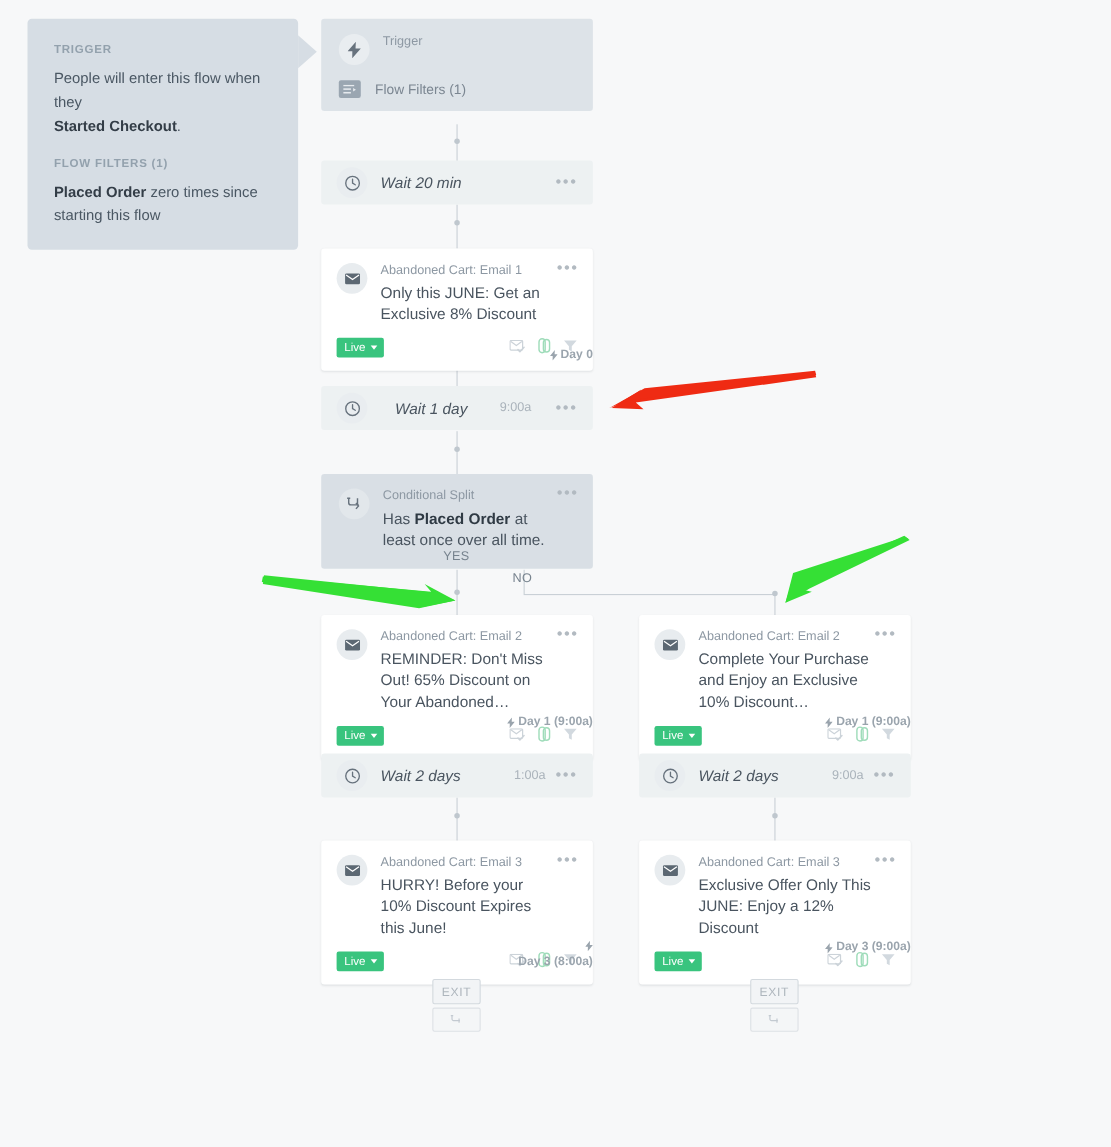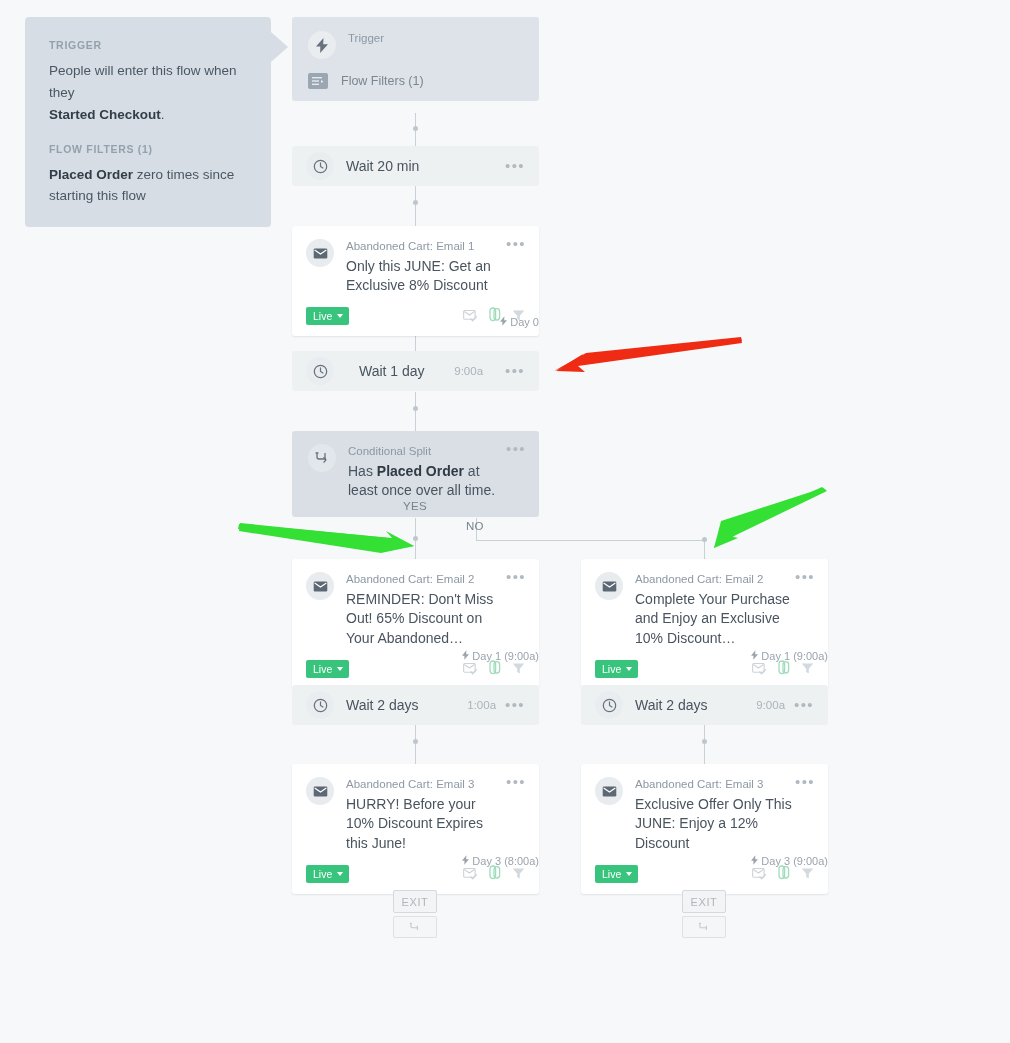--- a/index.html
+++ b/index.html
@@ -74,7 +74,7 @@
   }
   .node-sub b { color: #2f3a44; font-weight: bold; }
 
-  .wait-label { font-size: 14px; color: #49545f; flex: 1 1 auto; }
+  .wait-label { font-size: 14px; color: #49545f; flex: 1 1 auto; font-style: italic; }
   .wait-time { font-size: 11.5px; color: #aab3bb; margin-right: 9px; }
 
   .kebab {

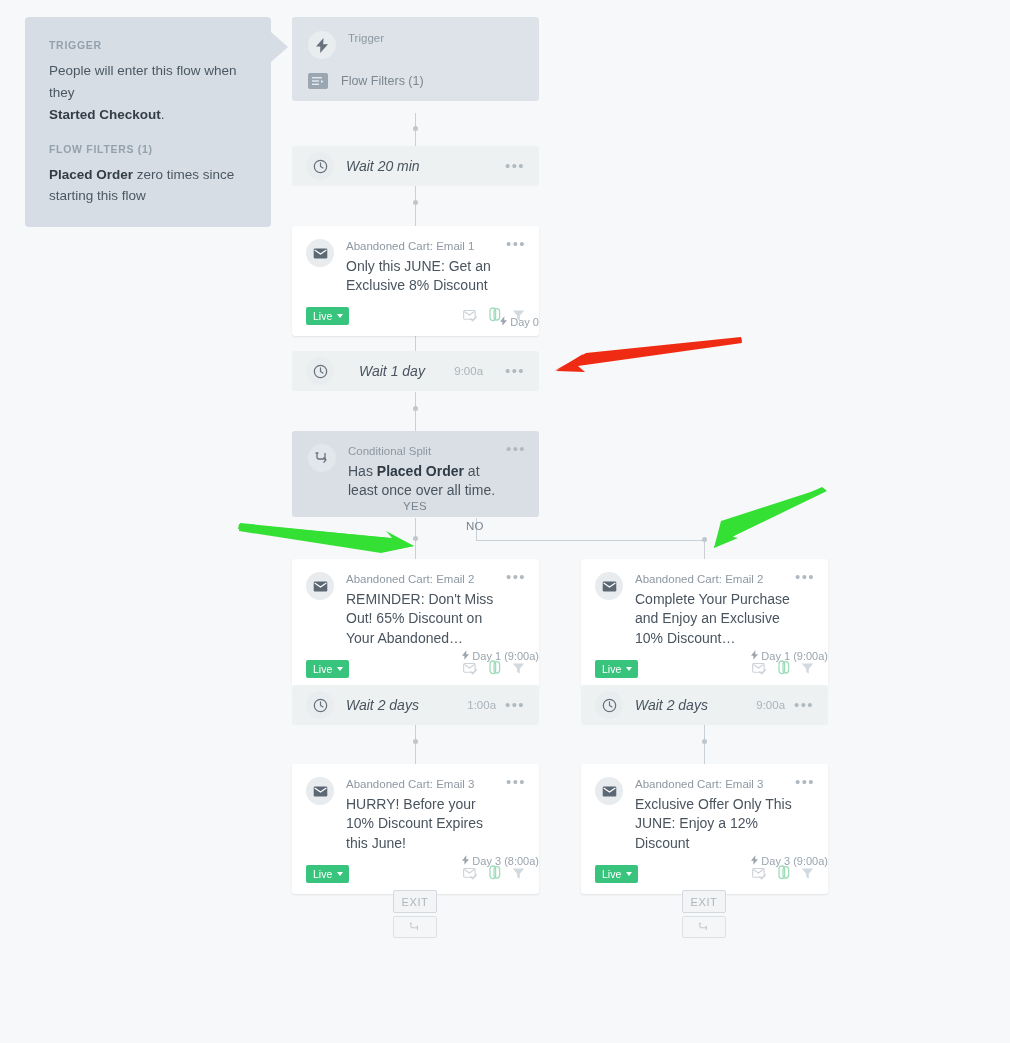--- a/index.html
+++ b/index.html
@@ -109,7 +109,7 @@
 
   .day-tag {
     position: absolute; right: 16px; font-size: 11px; color: #9aa4ad;
-    display: flex; align-items: flex-start; gap: 3px; white-space: nowrap;
+    display: flex; align-items: flex-end; gap: 3px; white-space: nowrap; font-weight: bold;
   }
 
   

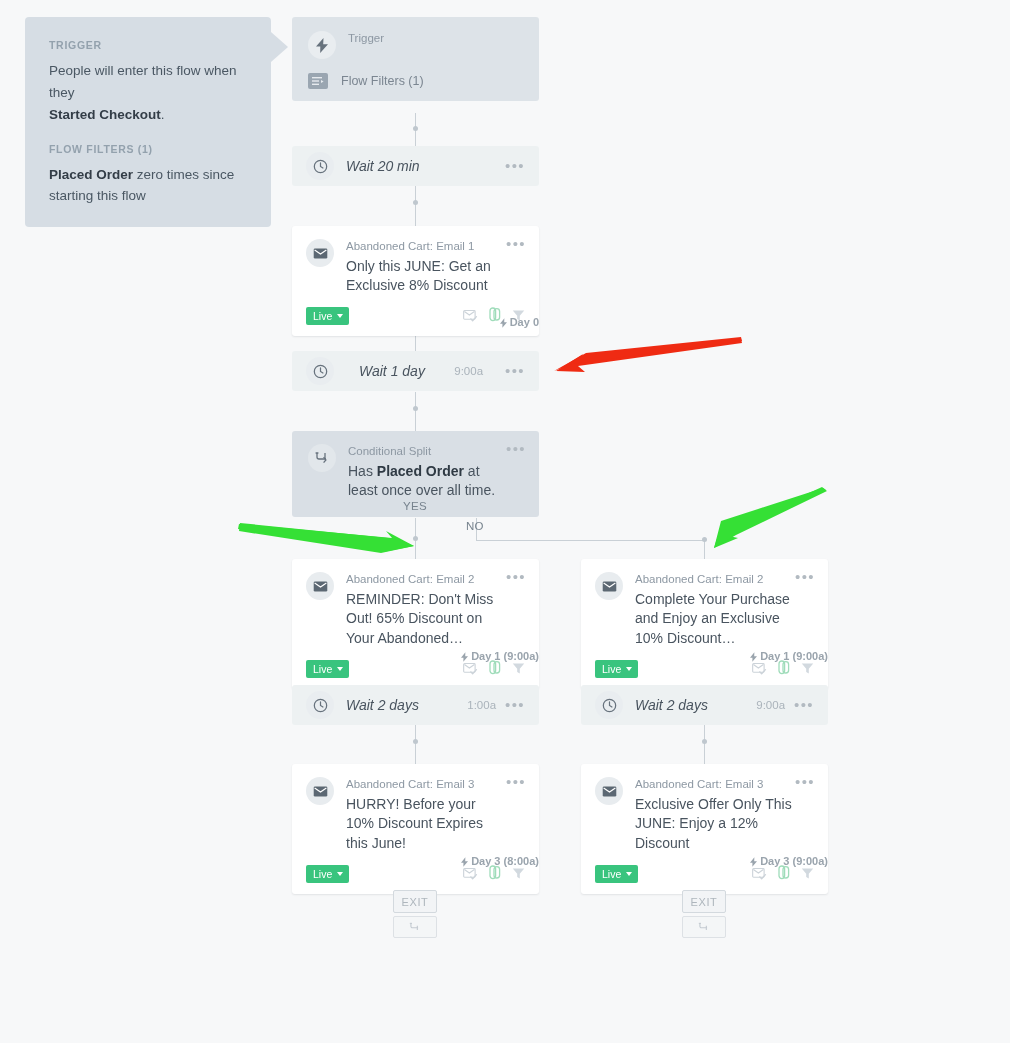--- a/index.html
+++ b/index.html
@@ -464,7 +464,7 @@
       </span>
     </div>
   </div>
-  <div class="day-tag" style="left:0; top:855px; width:539px; justify-content:flex-end;">
+  <div class="day-tag" style="left:0; top:855px; width:539px; justify-content:flex-end;flex-direction:column;">
     <svg width="7" height="10" viewBox="0 0 8 11">
         <path d="M5 0 0 6.3h2.8L2.7 11 8 4.5H4.8z" fill="#9aa4ad"></path>
       </svg>

